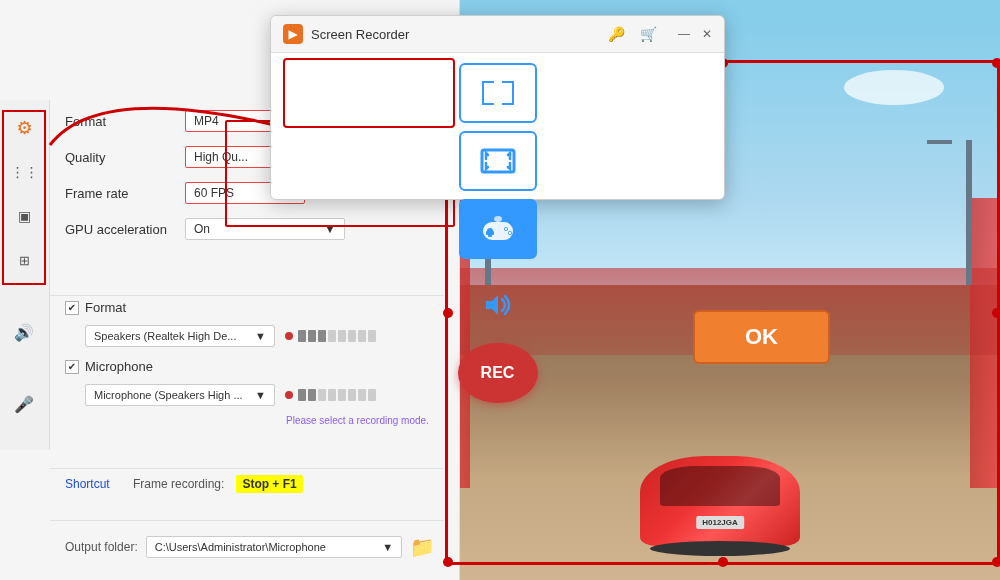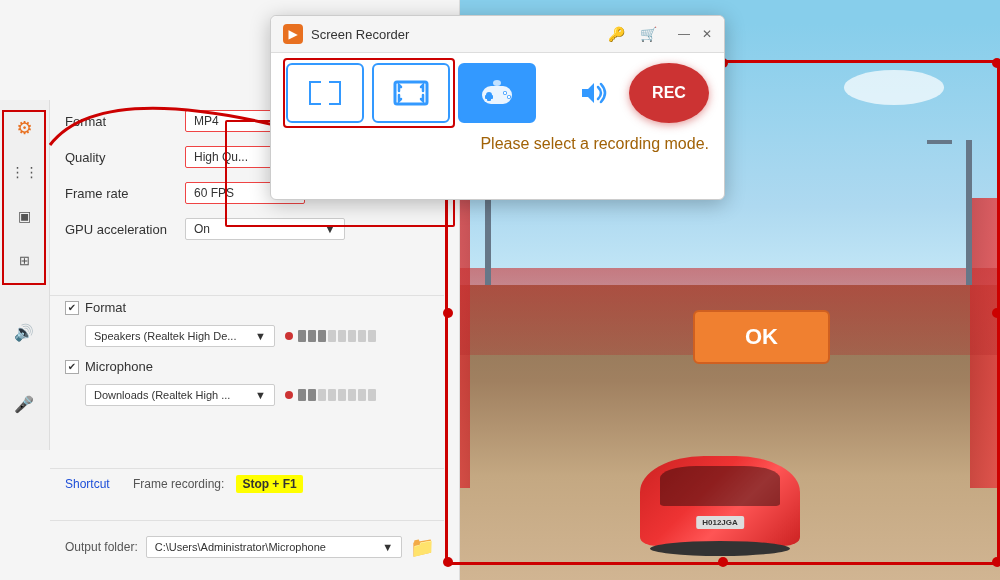--- a/index.html
+++ b/index.html
@@ -450,6 +450,7 @@
       align-items: center;
       padding: 10px 15px;
       gap: 8px;
+      flex-direction: column;
     }
 
     .mode-btn {

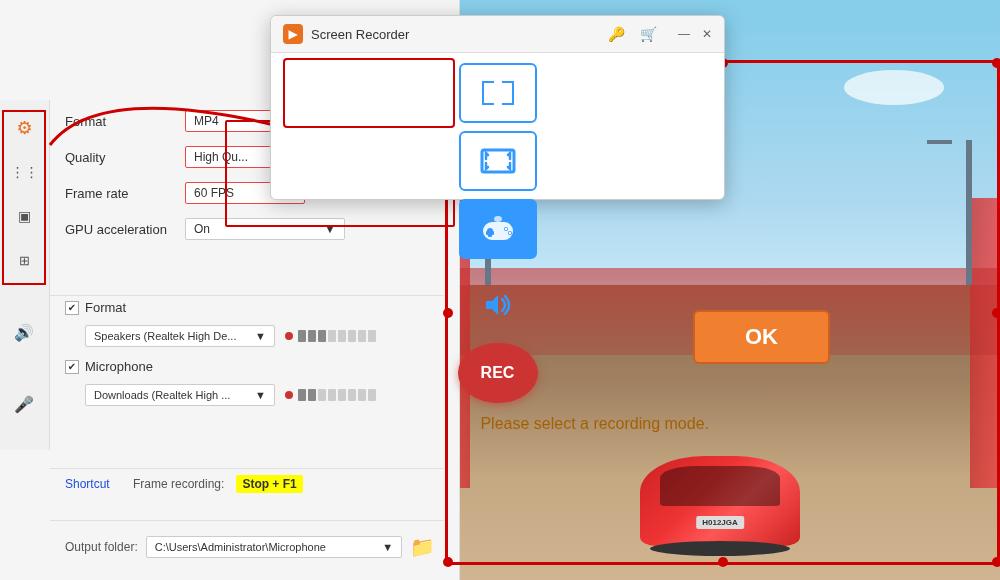--- a/index.html
+++ b/index.html
@@ -714,7 +714,7 @@
     </div>
     <div class="audio-device-row">
       <div class="audio-dropdown">
-        <span>Downloads (Realtek High ...</span>
+        <span>Microphone (Speakers High ...</span>
         <span>▼</span>
       </div>
       <div class="volume-slider">

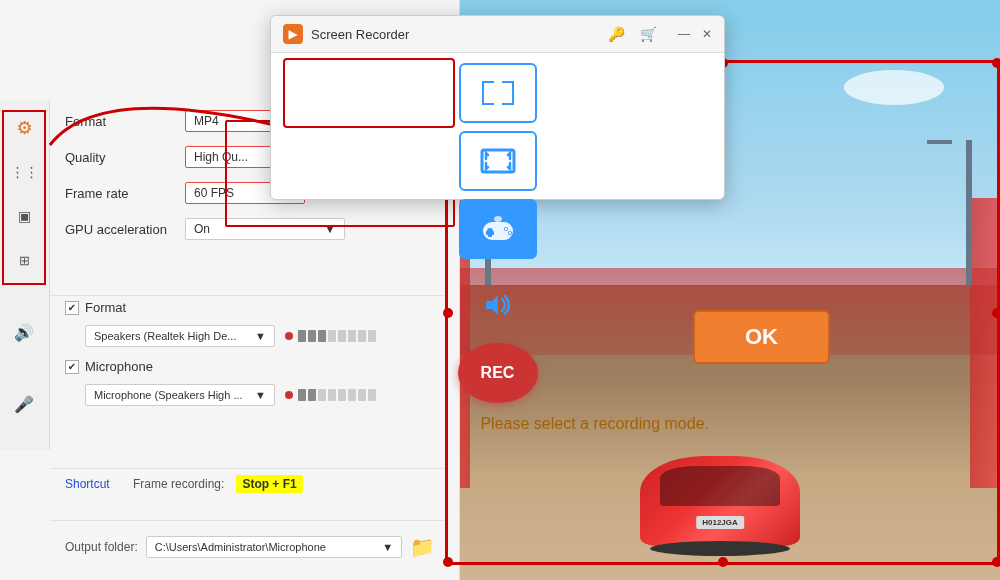--- a/index.html
+++ b/index.html
@@ -502,9 +502,8 @@
 
     .popup-hint {
       padding: 2px 15px 10px;
-      font-size: 16px;
-      color: #a16207;
-      text-align: right;
+      font-size: 10px;
+      color: #8b5cf6;
     }
 
     

